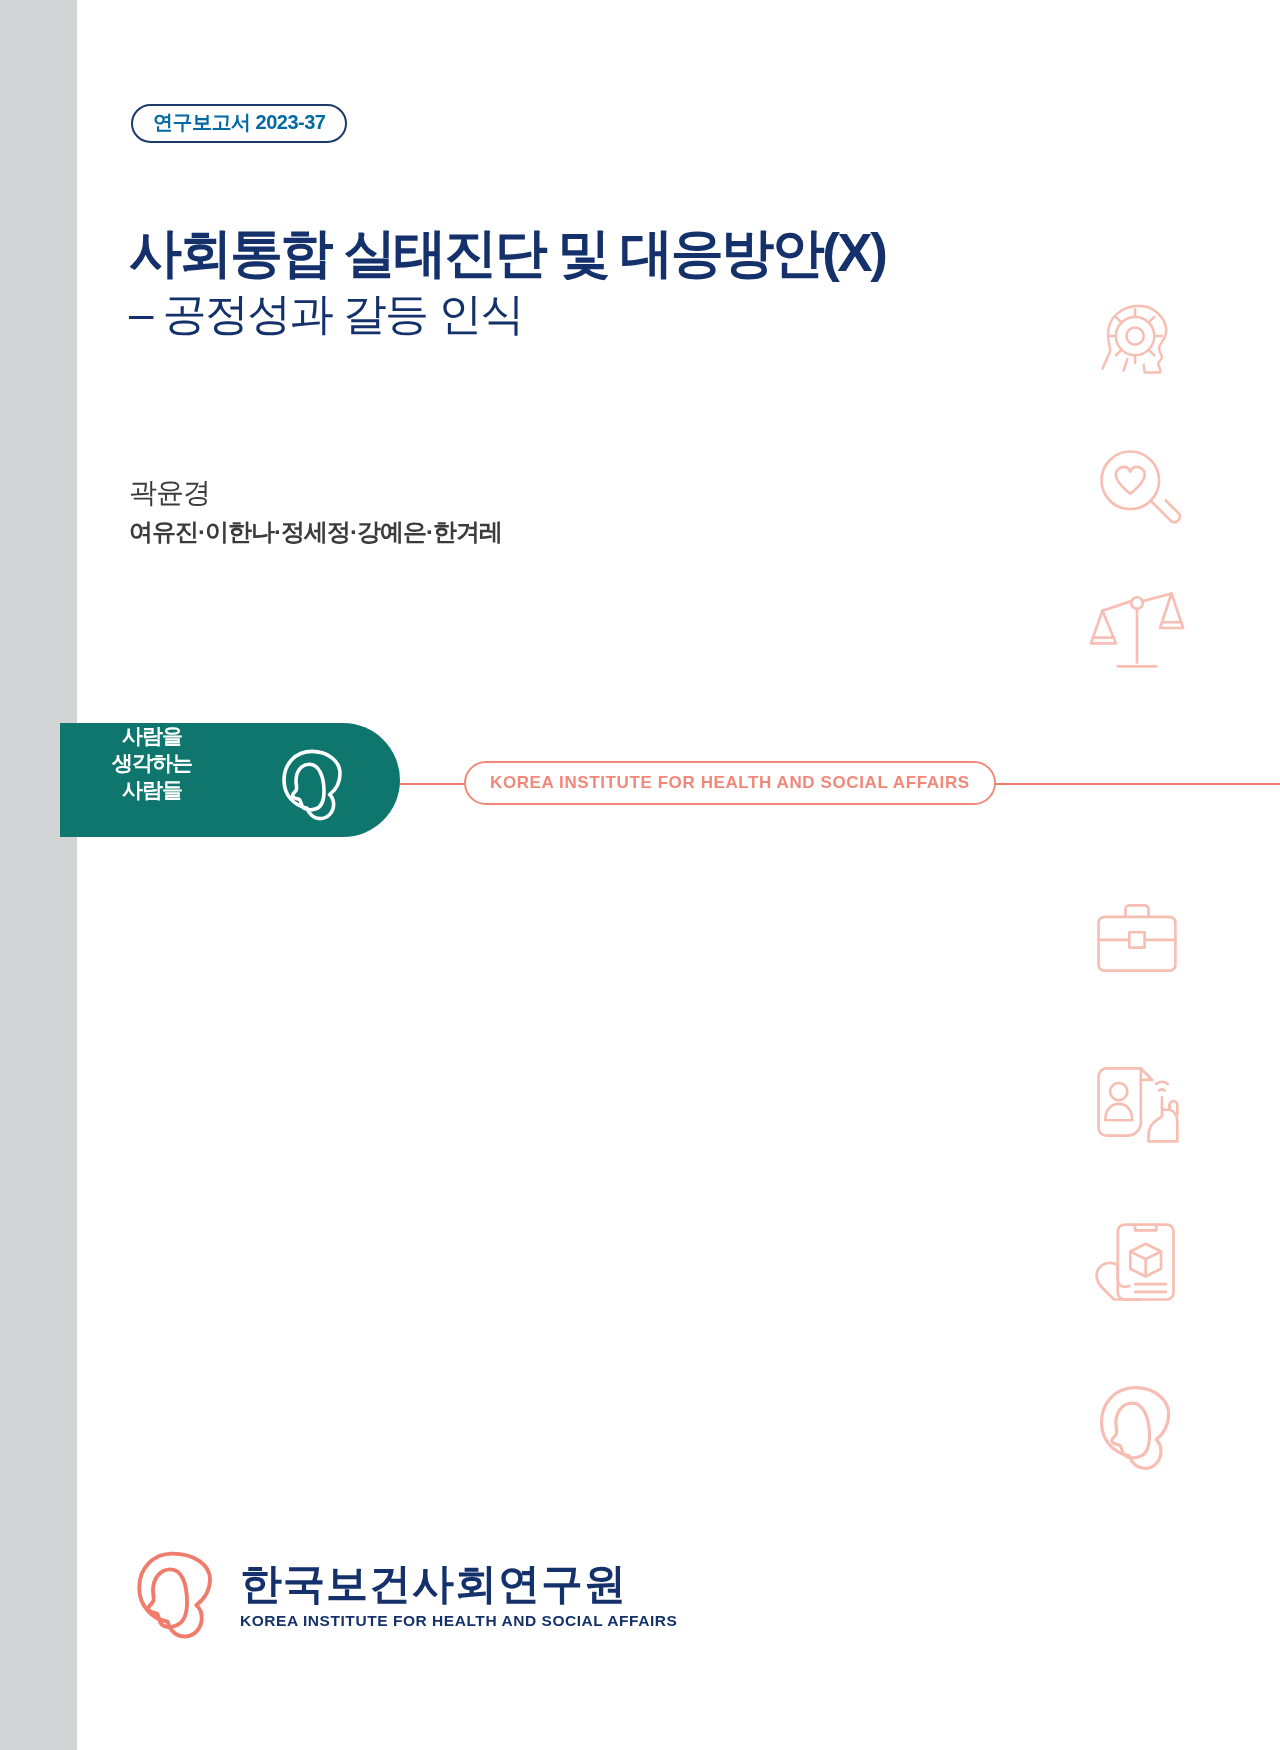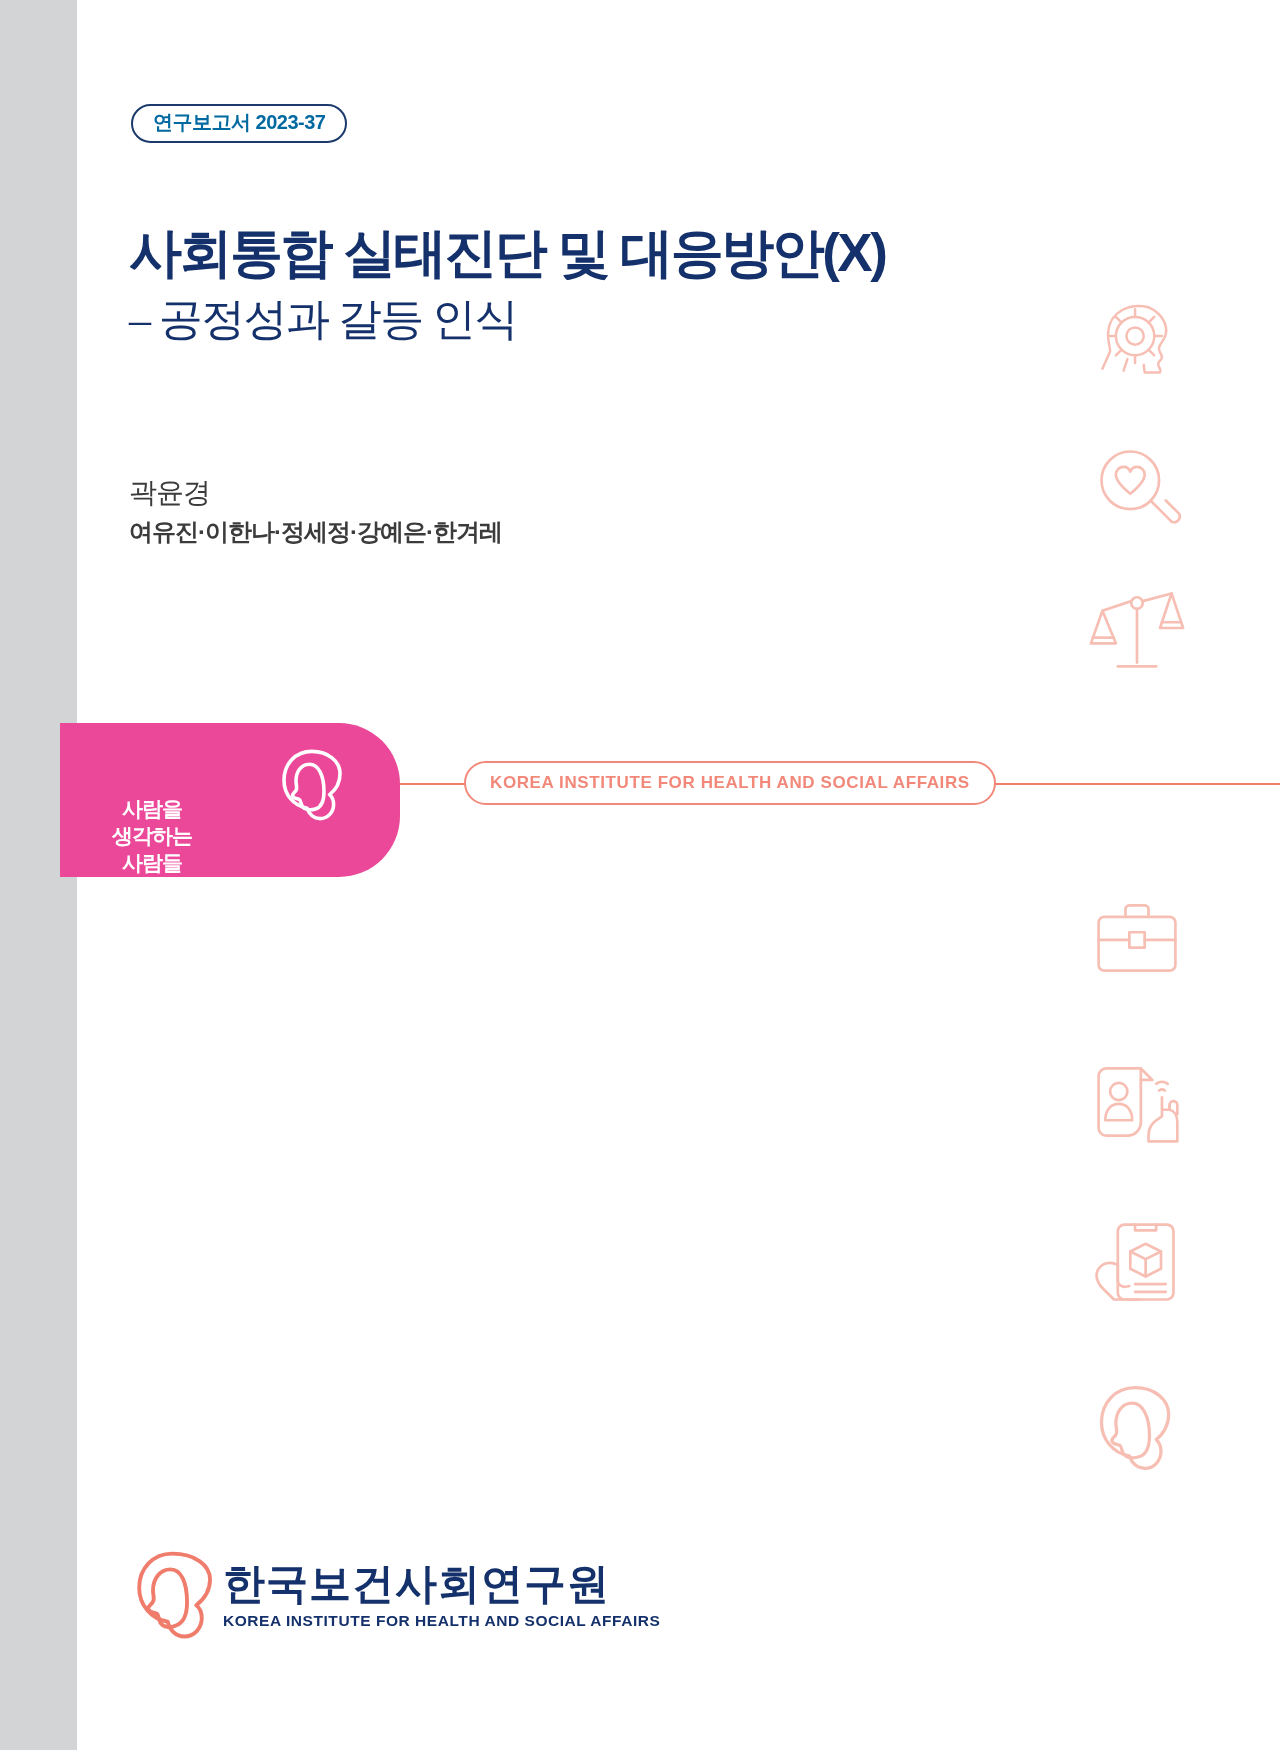--- a/index.html
+++ b/index.html
@@ -59,9 +59,7 @@
     font-weight:400;
     letter-spacing:-1.6px;
     line-height:1.3;
-    margin-top:6px;
-    white-space:nowrap;
-    font-family:Liberation Serif, serif;
+    white-space:nowrap;
   }
 
   

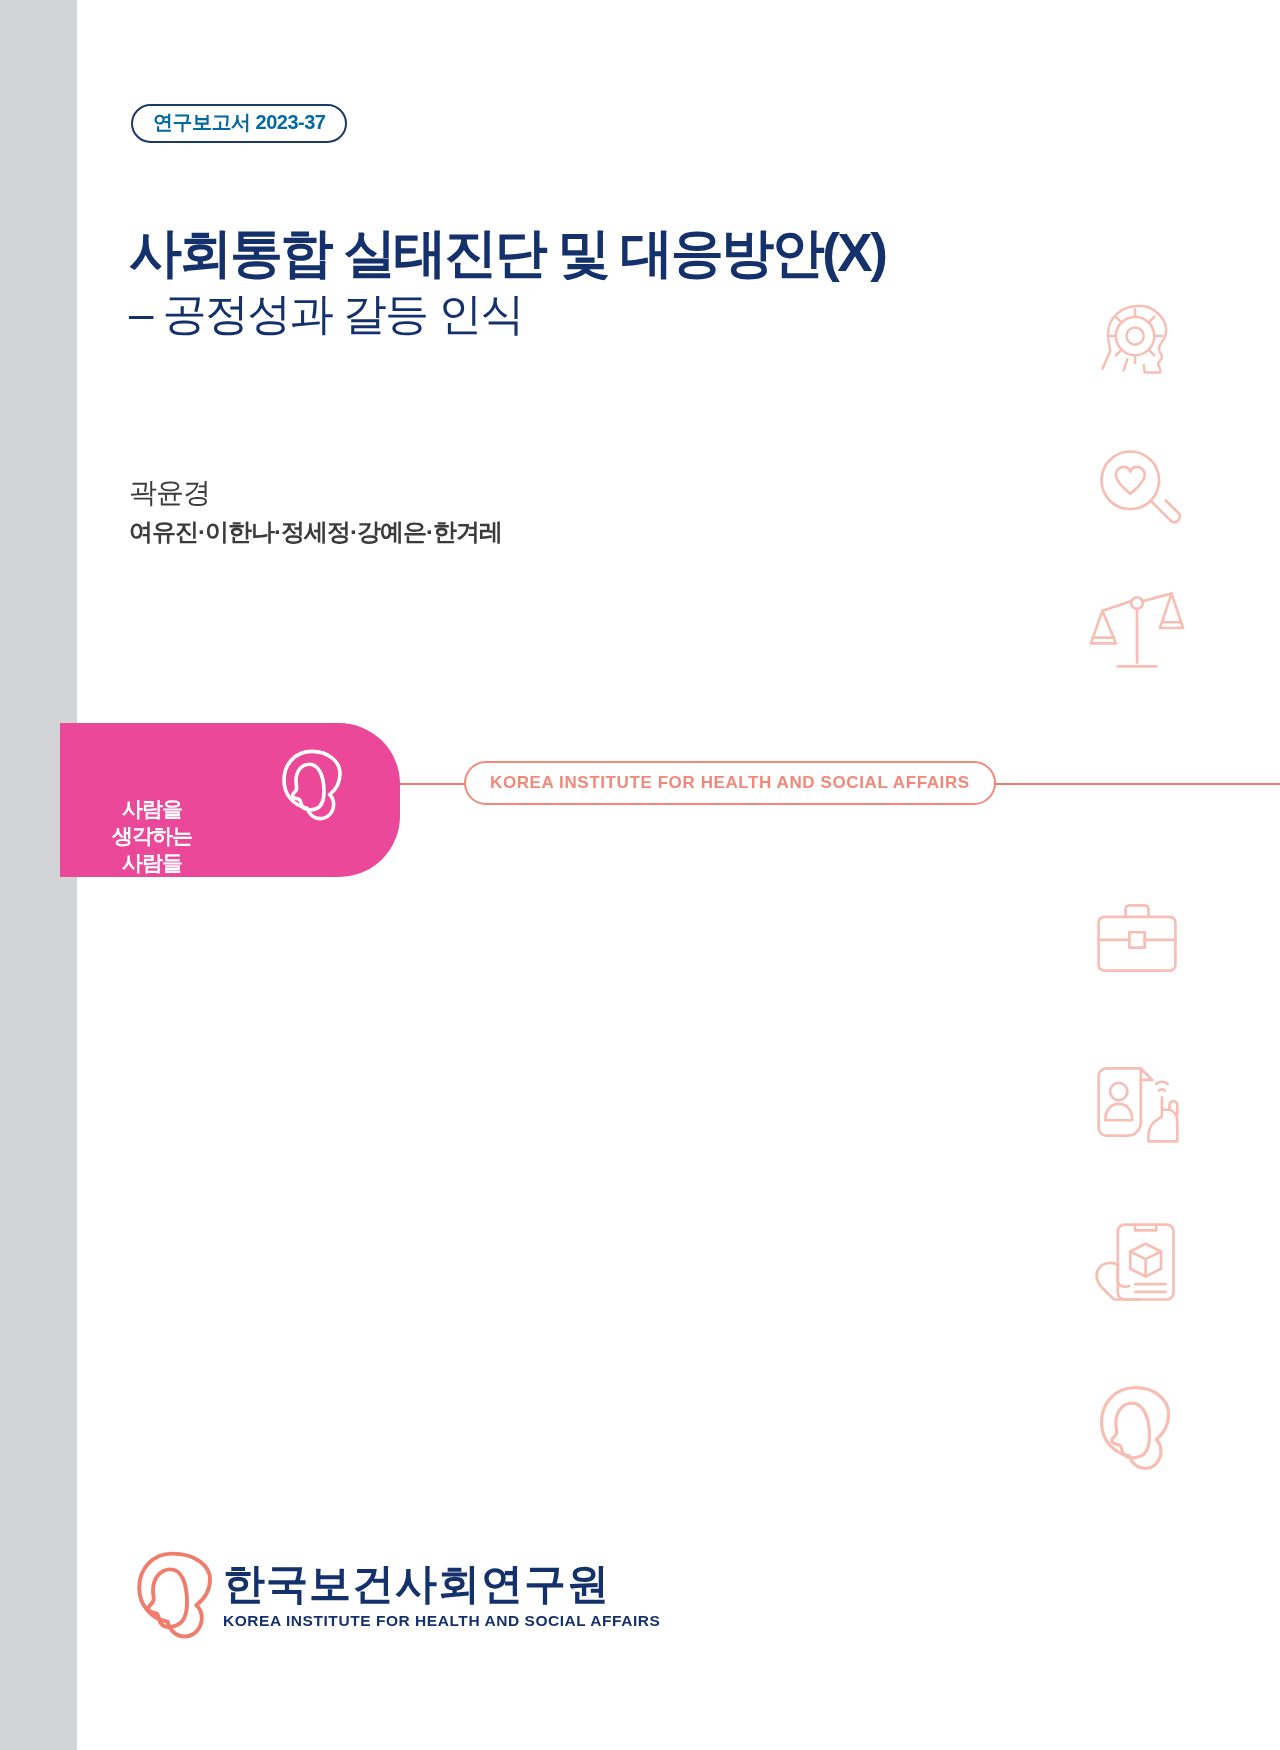--- a/index.html
+++ b/index.html
@@ -88,10 +88,10 @@
   }
   .badge {
     position:absolute; left:0; top:0;
-    width:340px; height:154px;
-    background:#ec4899;
+    width:340px; height:114px;
+    background:#0f766e;
     border-radius:0 61px 61px 0;
-    display:flex; align-items:flex-end;
+    display:flex; align-items:flex-start;
   }
   .badge-text {
     margin-left:52px;

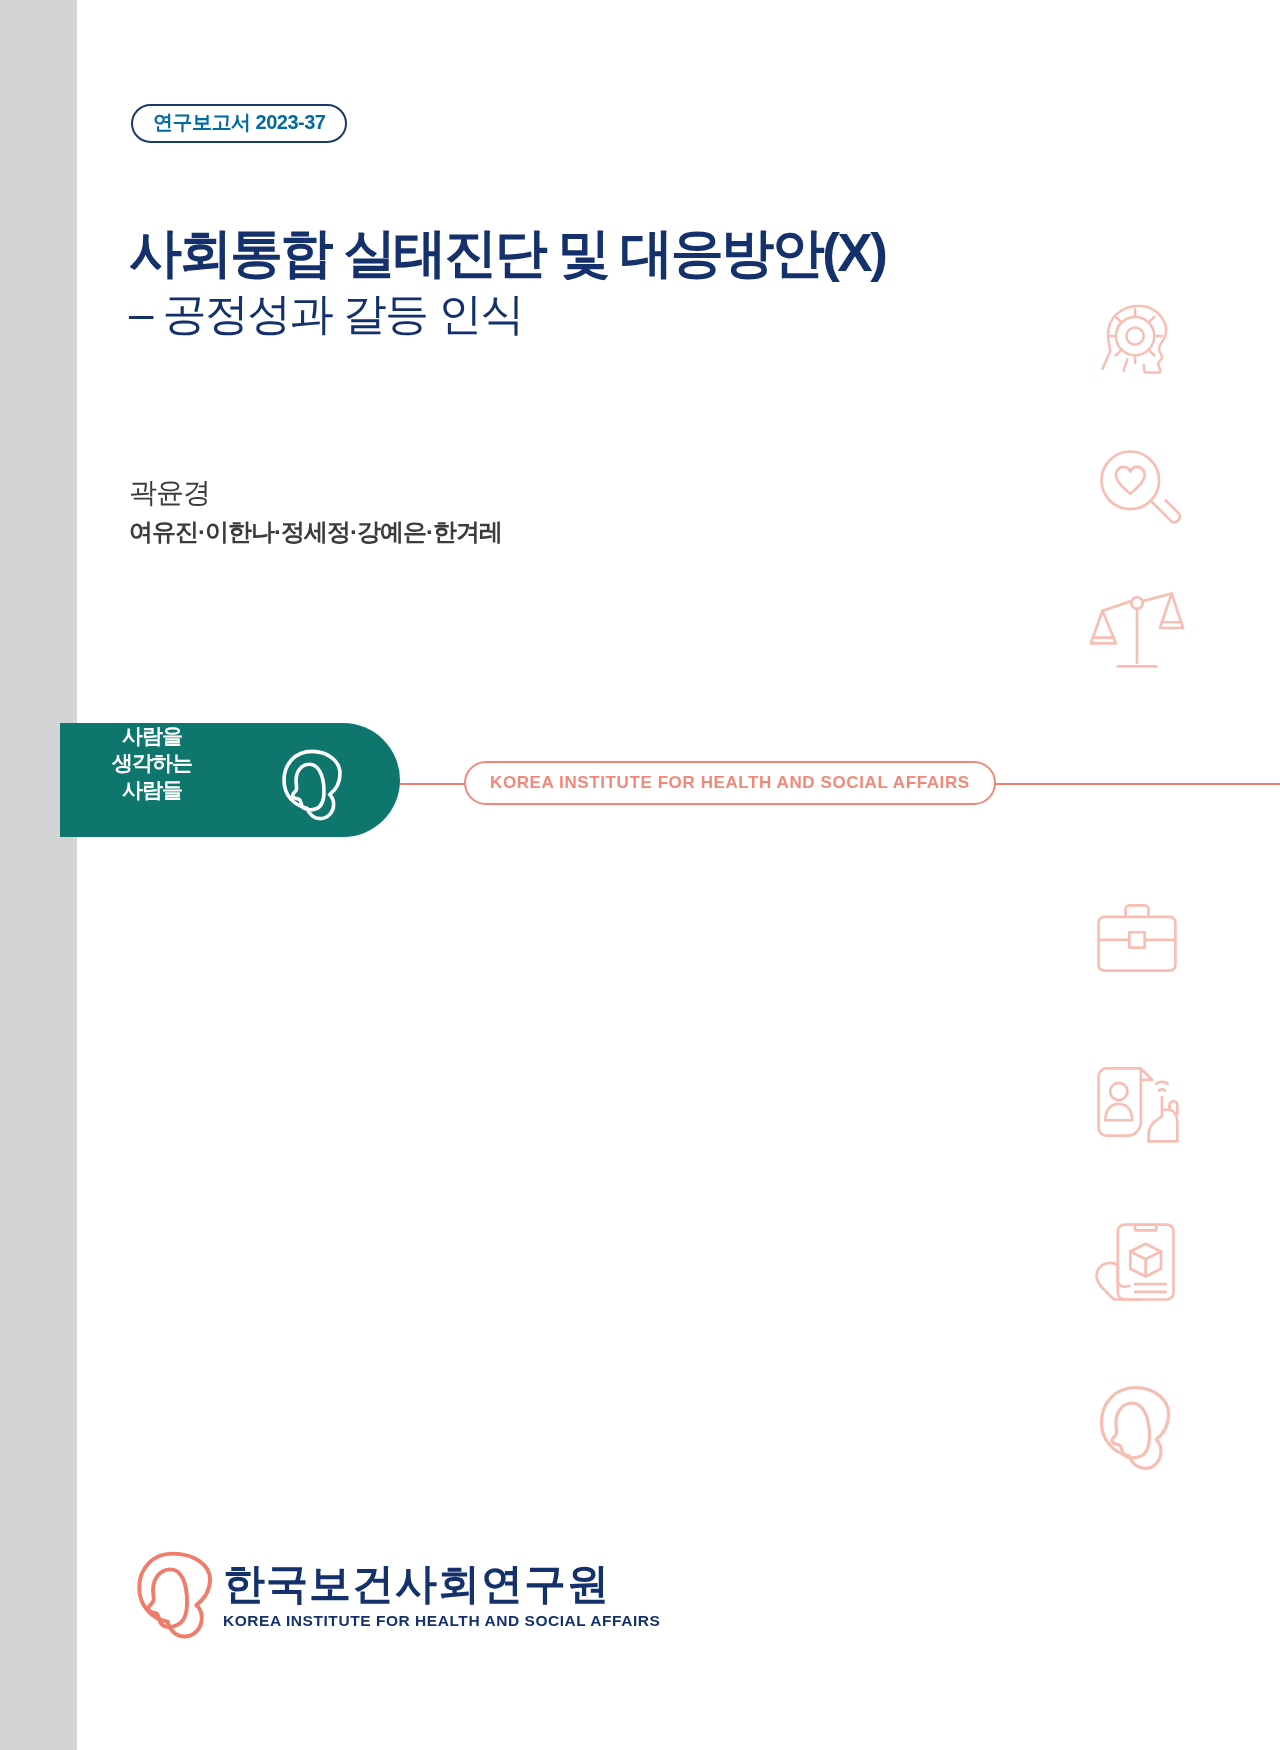--- a/index.html
+++ b/index.html
@@ -145,7 +145,7 @@
   }
   .footer-mark { width:92px; height:100px; flex:0 0 auto; }
   .footer-mark svg { width:100%; height:100%; display:block; }
-  .footer-text { margin-left:1px; }
+  .footer-text { margin-left:18px; }
   .footer-kr {
     color:#14316b;
     font-size:42px;

